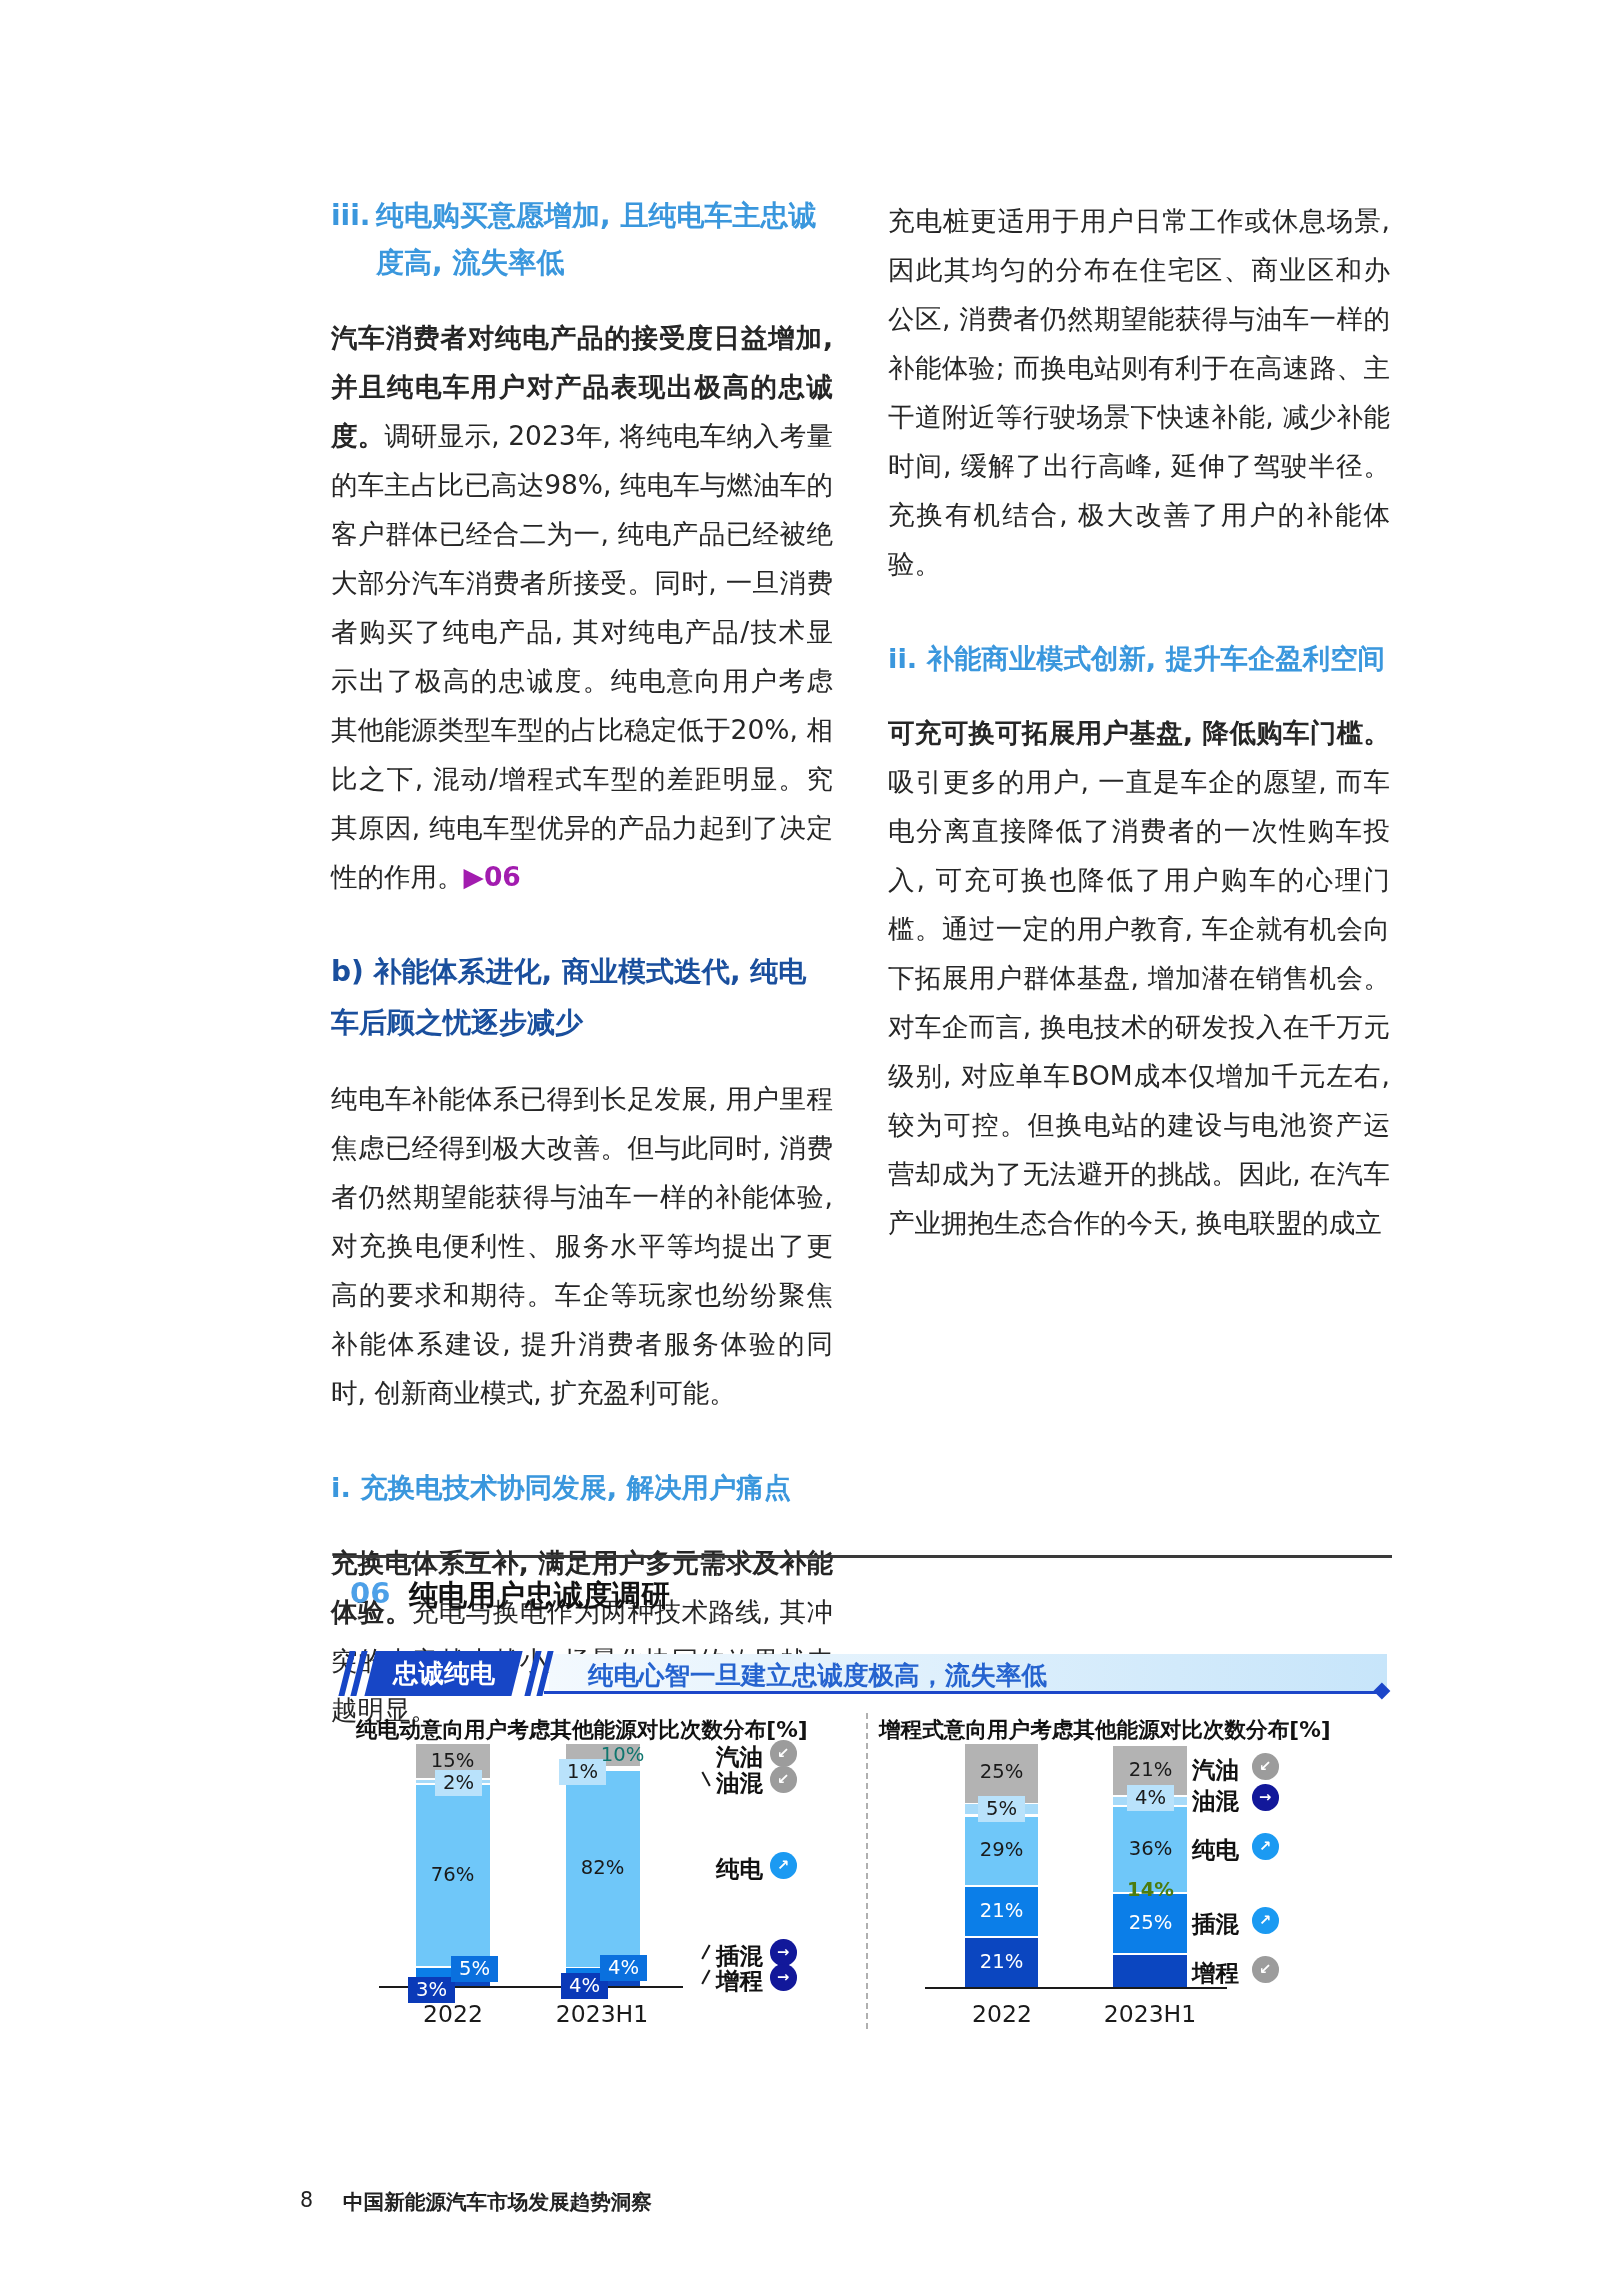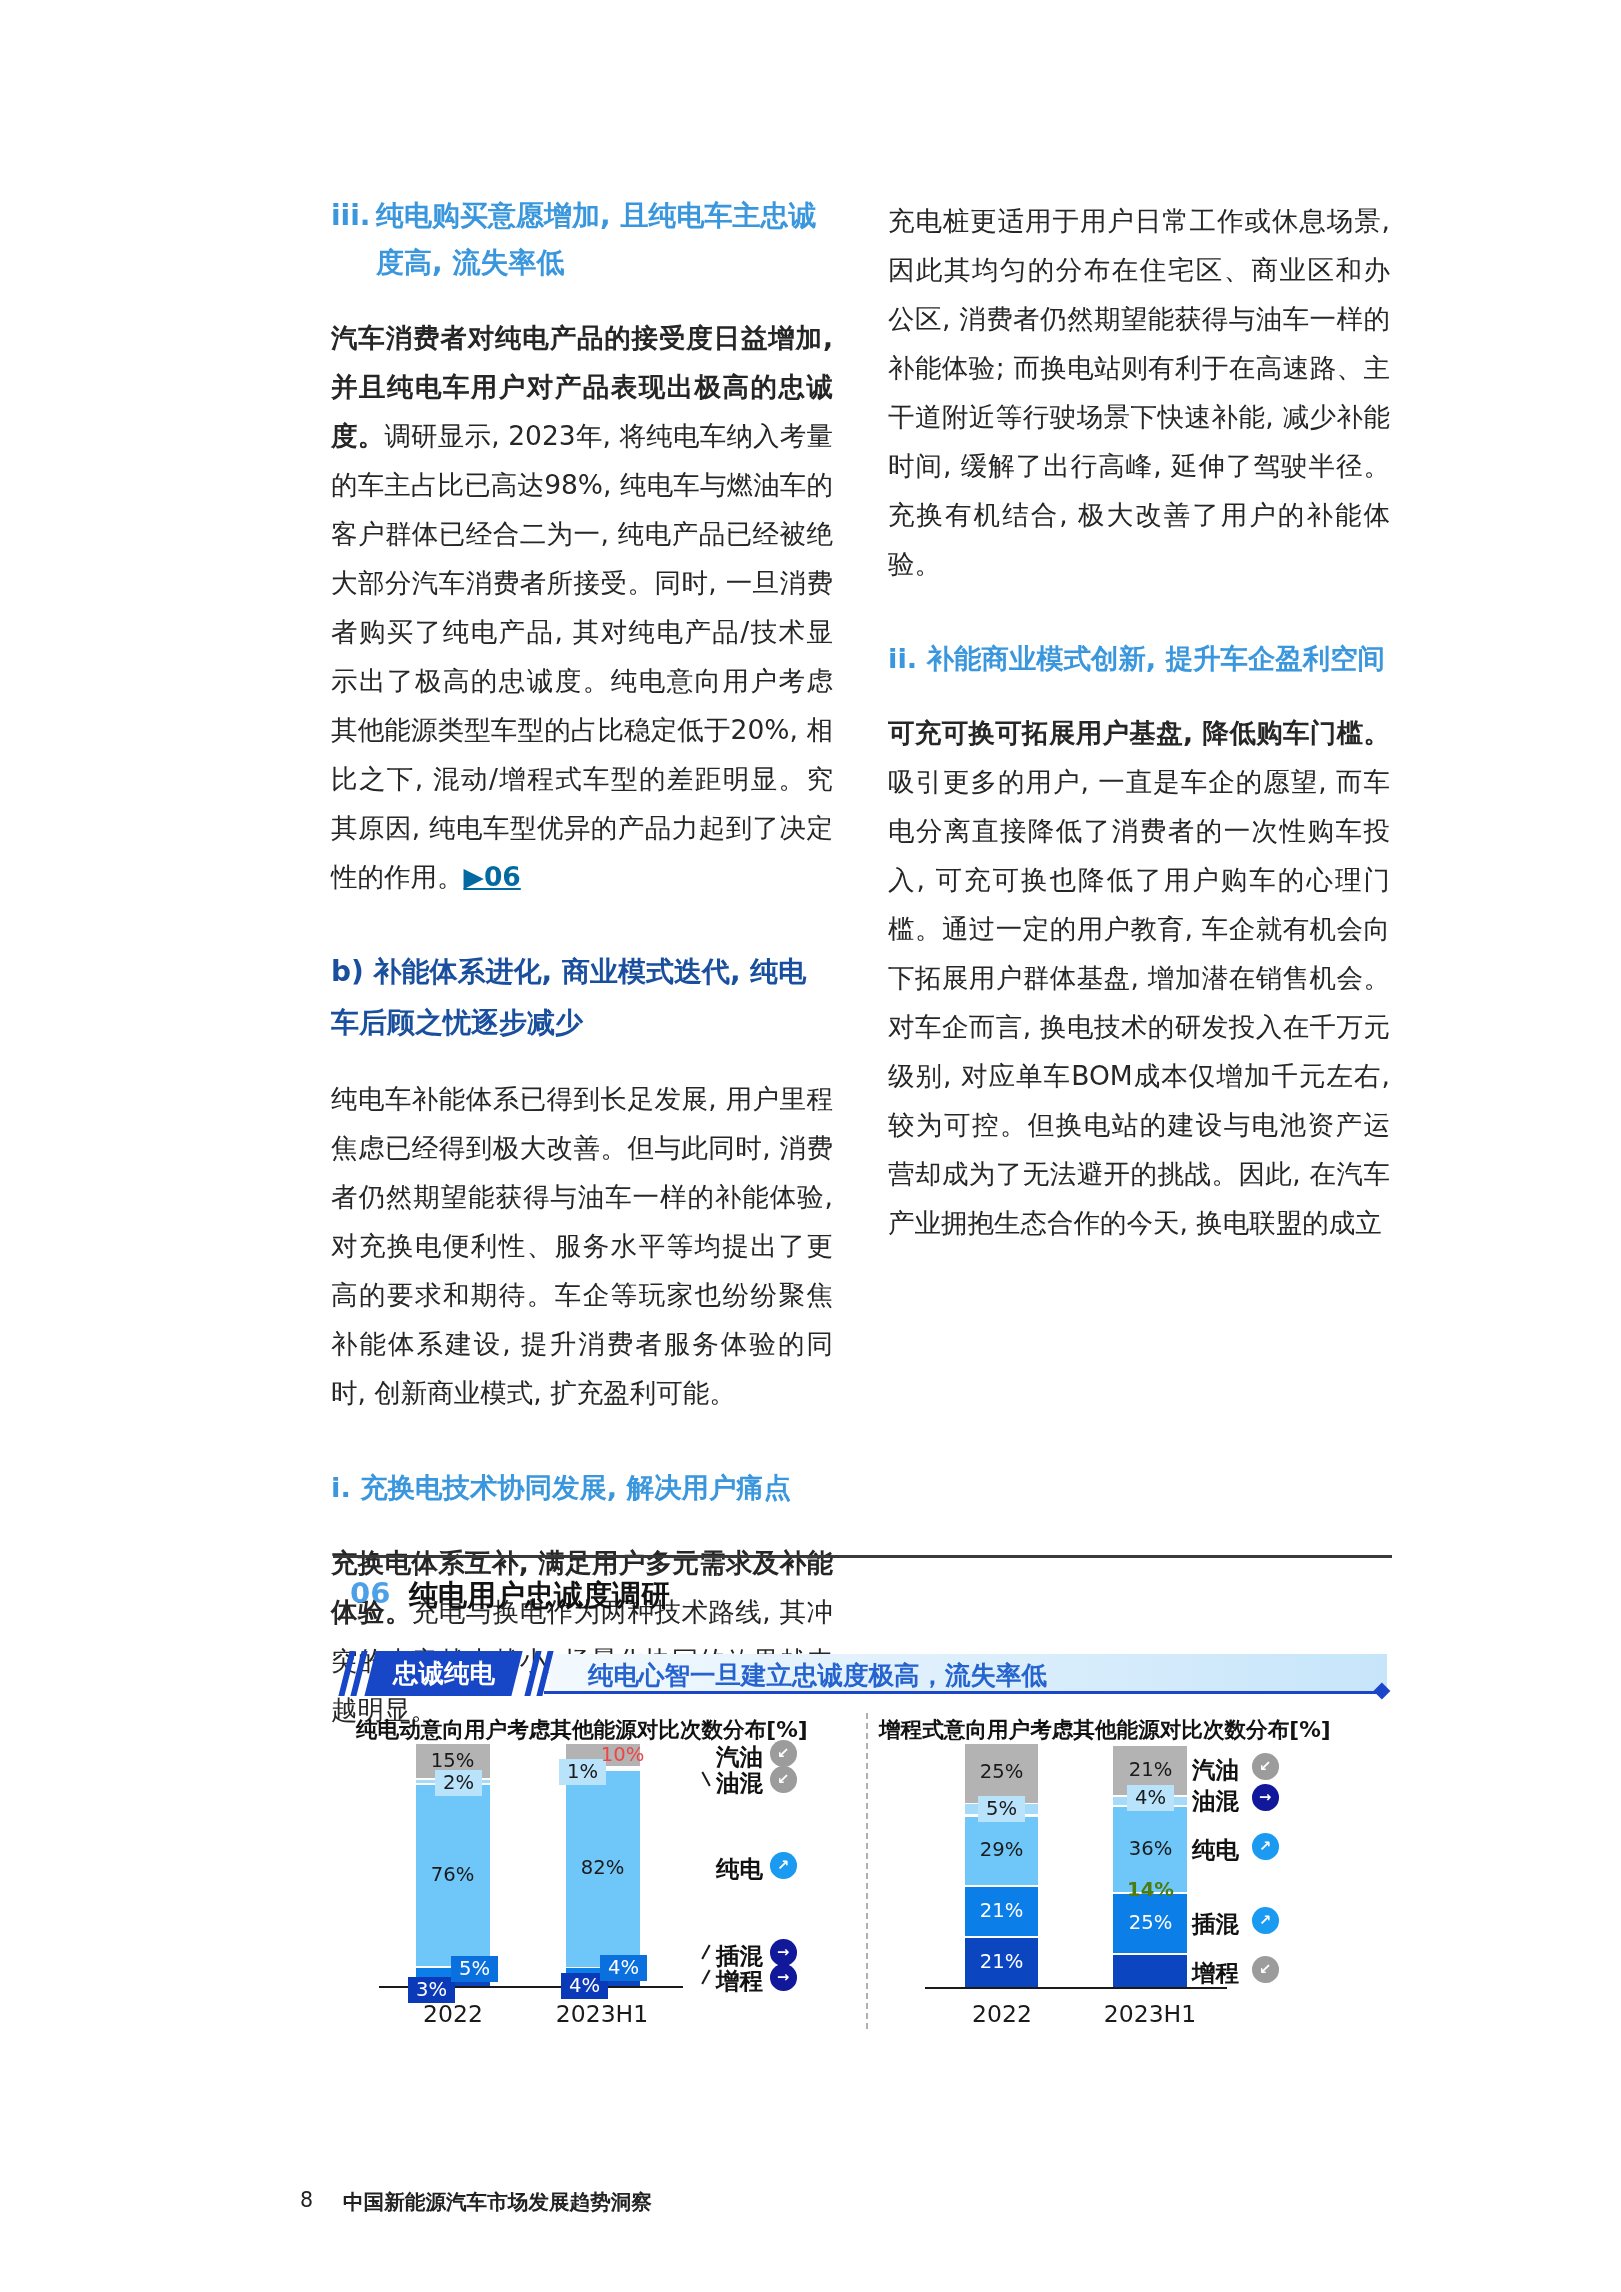--- a/index.html
+++ b/index.html
@@ -19,7 +19,7 @@
   .para.tight{margin-top:25.5px;}
   .h-sub{margin-top:47px;font-size:27.4px;}
   .bold{font-weight:bold;}
-  .ref{color:#0369a1;font-weight:bold;text-decoration:underline;}
+  .ref{color:#a21caf;font-weight:bold;}
 
   
   .abs{position:absolute;}

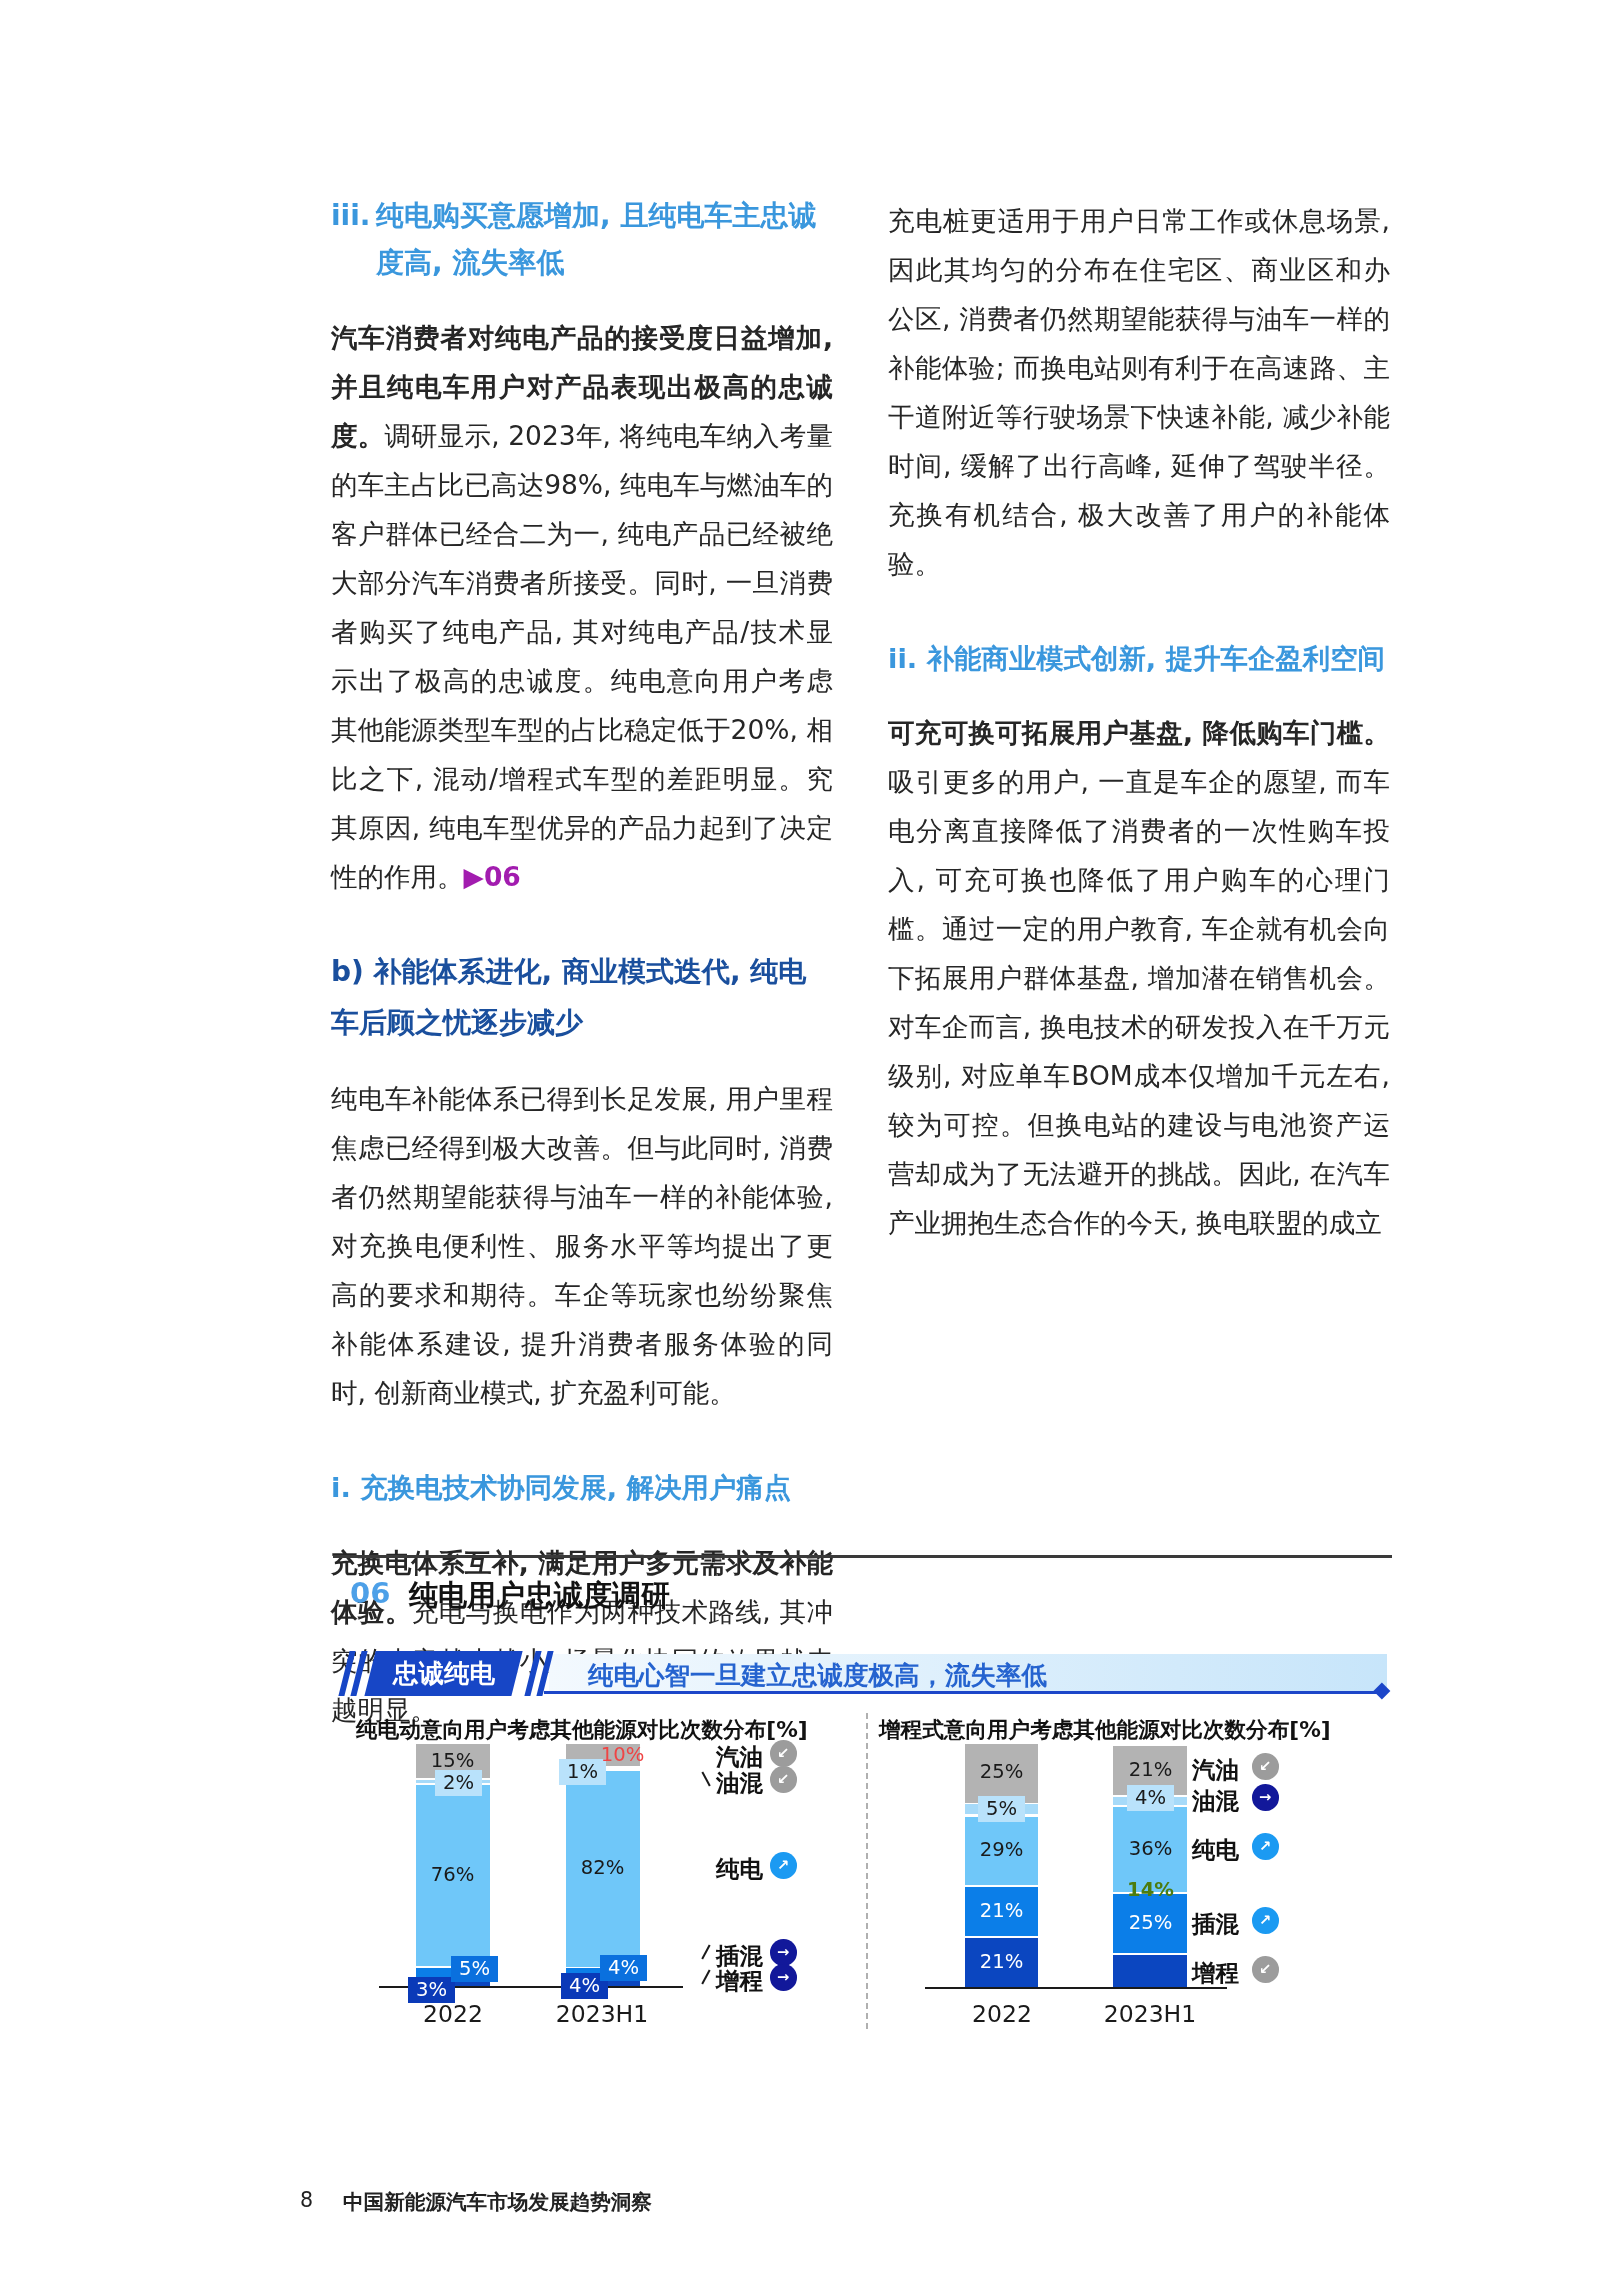--- a/index.html
+++ b/index.html
@@ -132,7 +132,7 @@
       <div class="lblbox" style="left: 600px; top: 1955px; background: rgb(10, 112, 222); color: rgb(255, 255, 255);">4%</div>
       <div class="lbl" style="left: 573px; top: 1856px; color: rgb(26, 26, 26);">82%</div>
       <div class="lblbox" style="left: 559px; top: 1759px; background: rgb(185, 226, 251); color: rgb(26, 26, 26);">1%</div>
-      <div class="lbl" style="left: 593px; top: 1743px; color: #ef4444;">10%</div>
+      <div class="lbl" style="left: 593px; top: 1743px; color: #0f766e;">10%</div>
       <div class="leglab" style="left: 716px; top: 1741px;">汽油</div>
       <div class="legicon" style="left: 770px; top: 1740px; background: rgb(156, 156, 156);">
         <span>↙</span>

